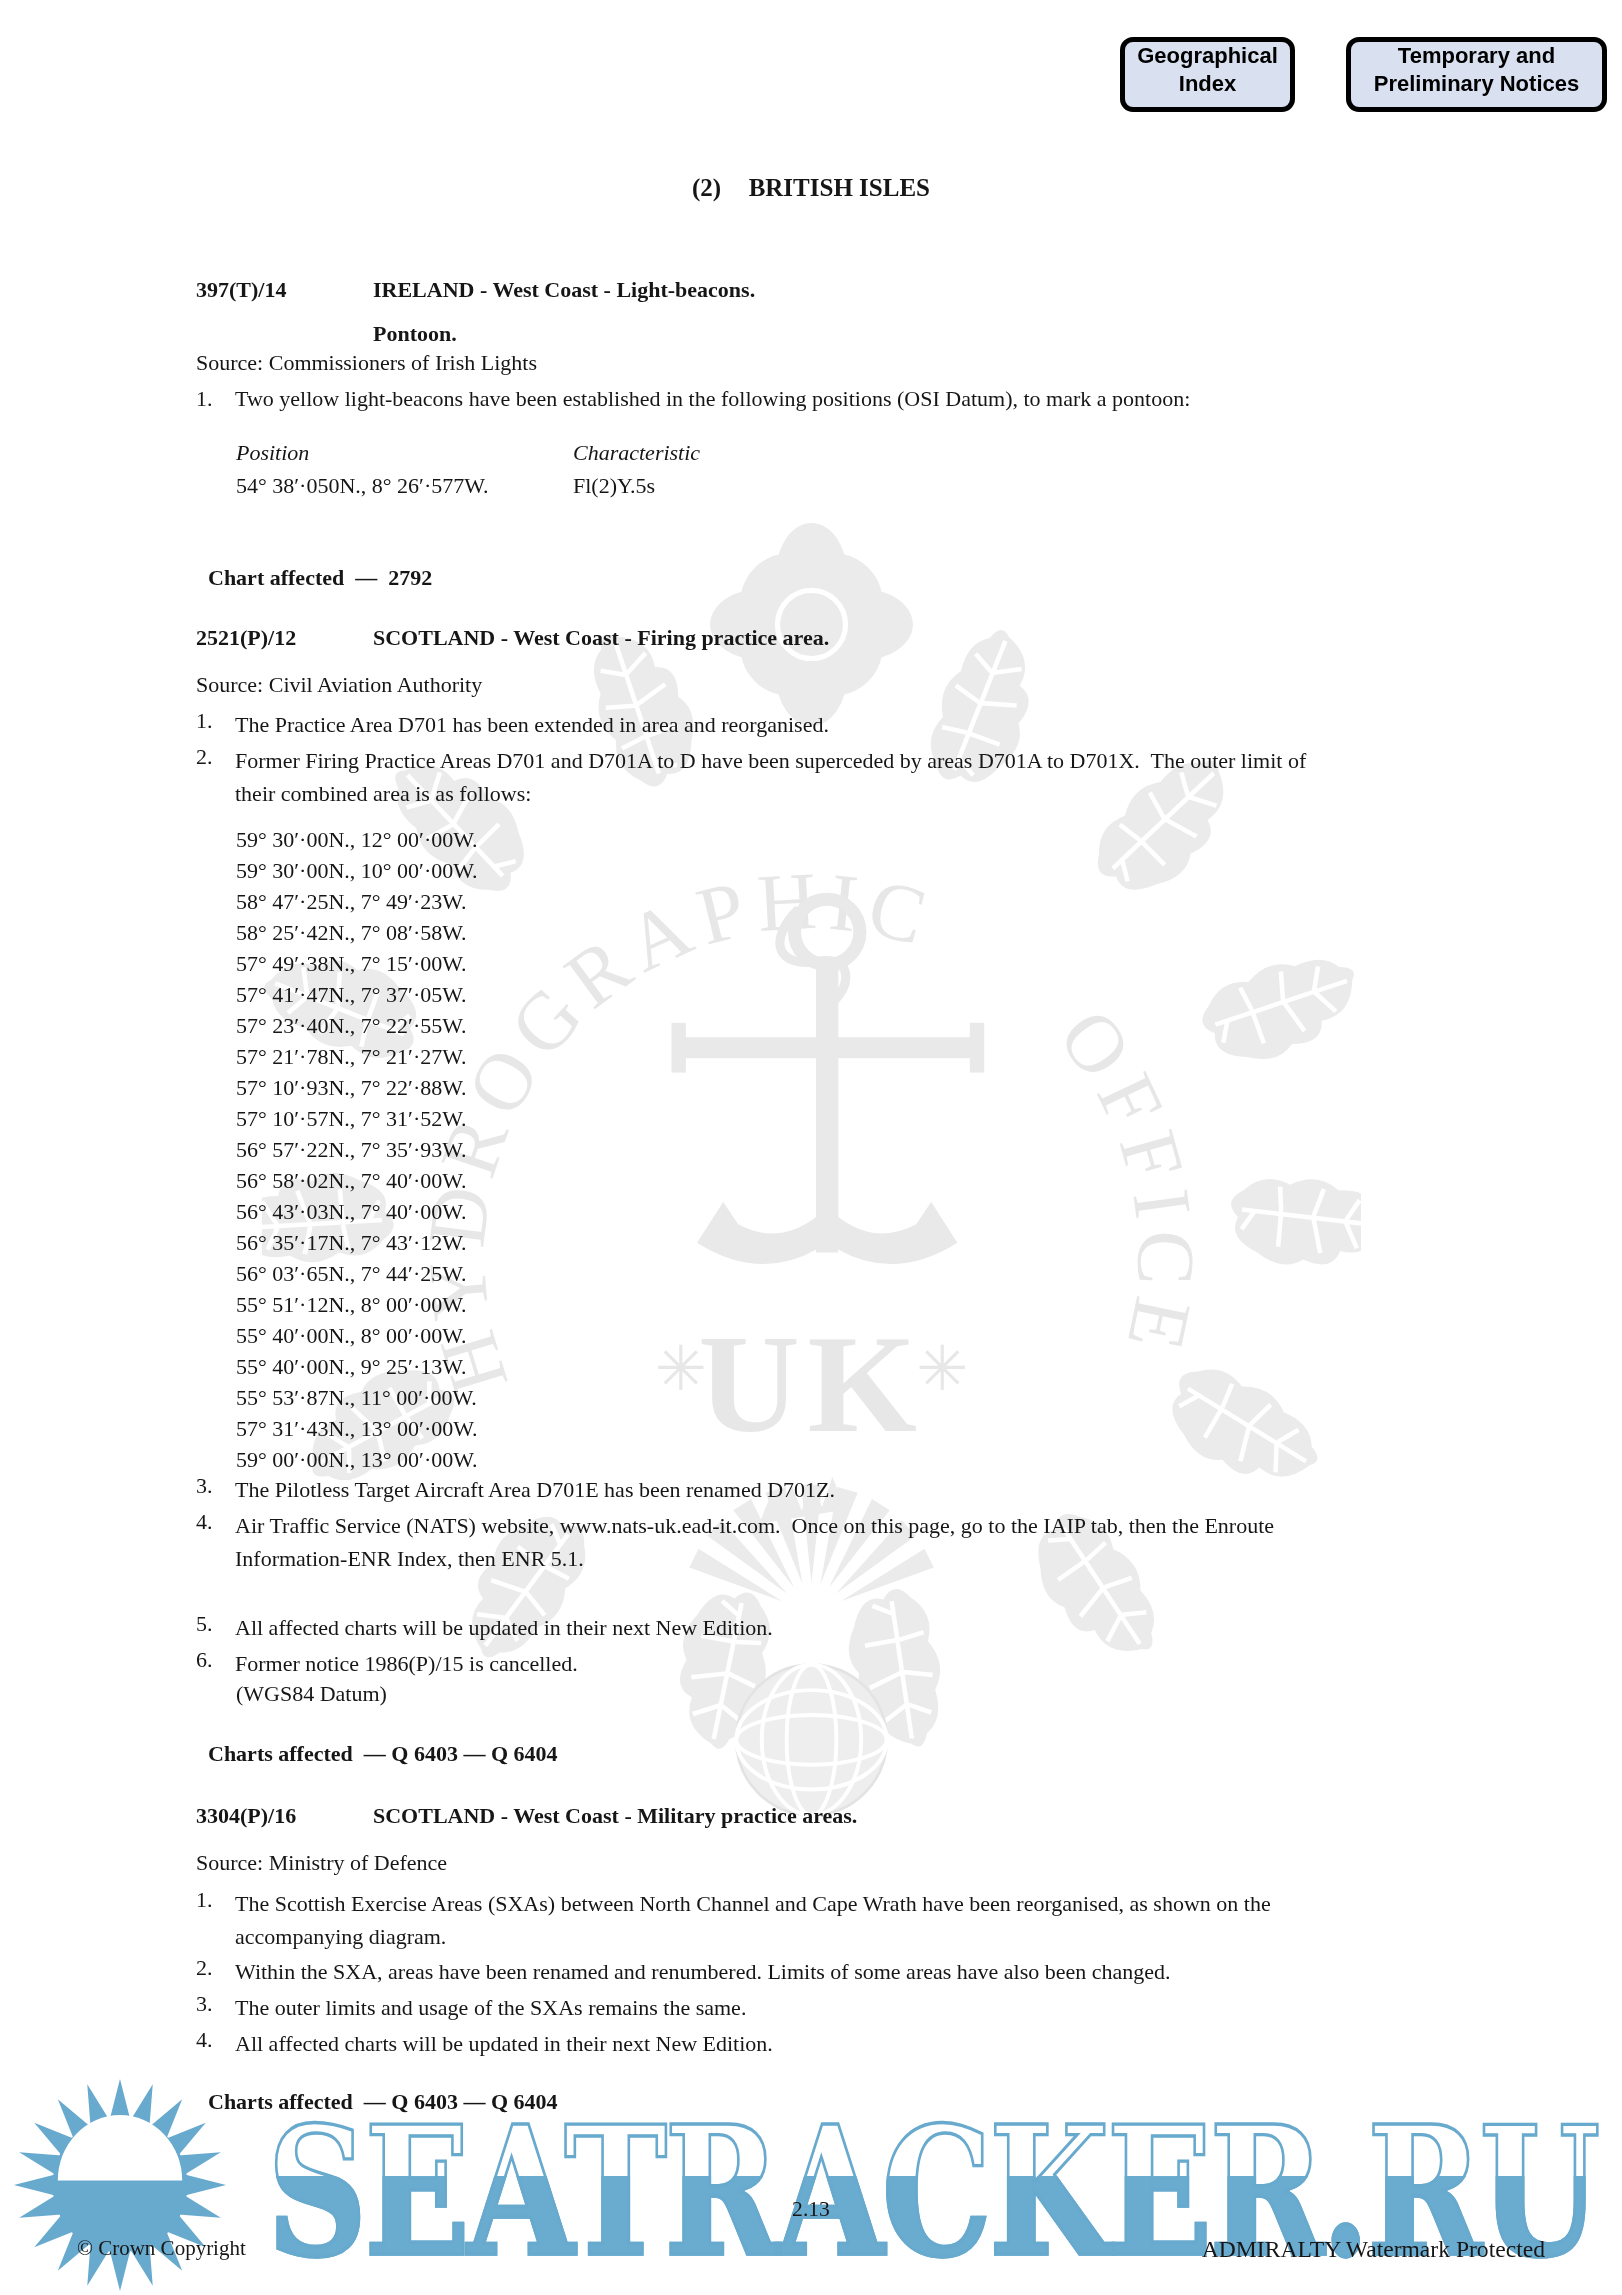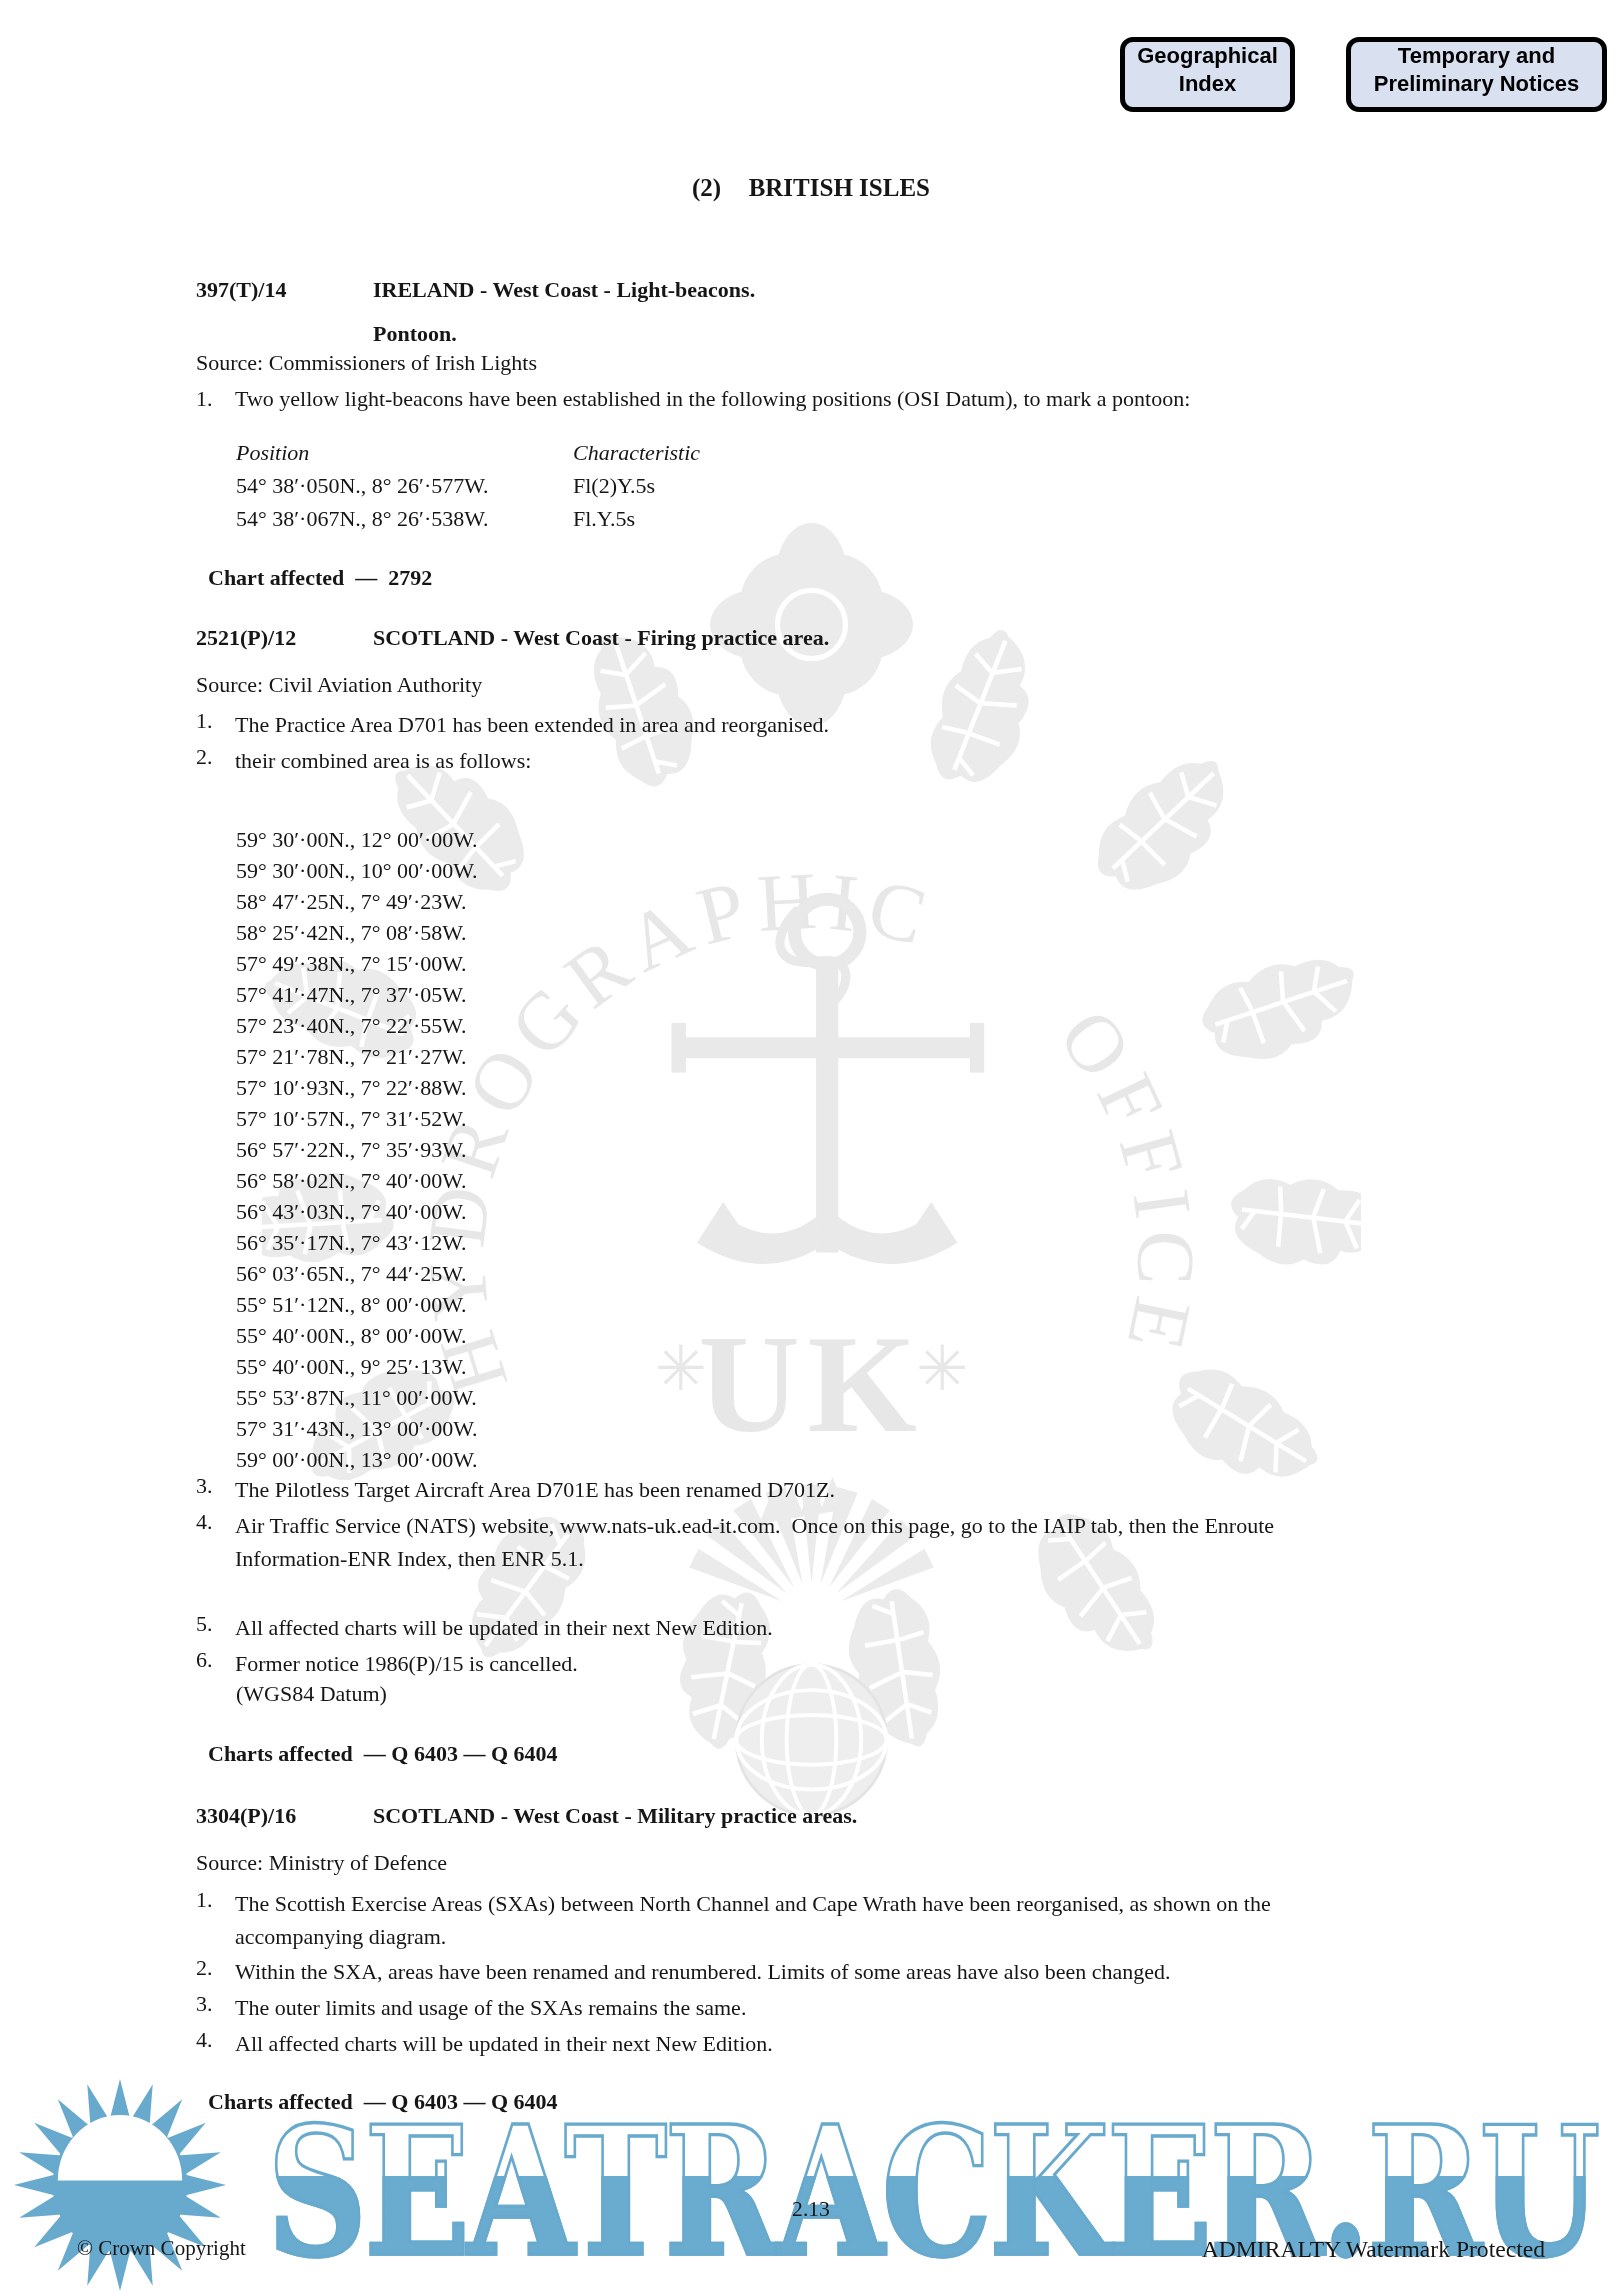--- a/index.html
+++ b/index.html
@@ -186,10 +186,6 @@
   <div class="trow">
     <span class="c1 pre">54° 38′·050N., 8° 26′·577W.</span>
     <span>Fl(2)Y.5s</span>
-  </div>
-  <div class="trow">
-    <span class="c1 pre">54° 38′·067N., 8° 26′·538W.</span>
-    <span>Fl.Y.5s</span>
   </div>
 </div>
 

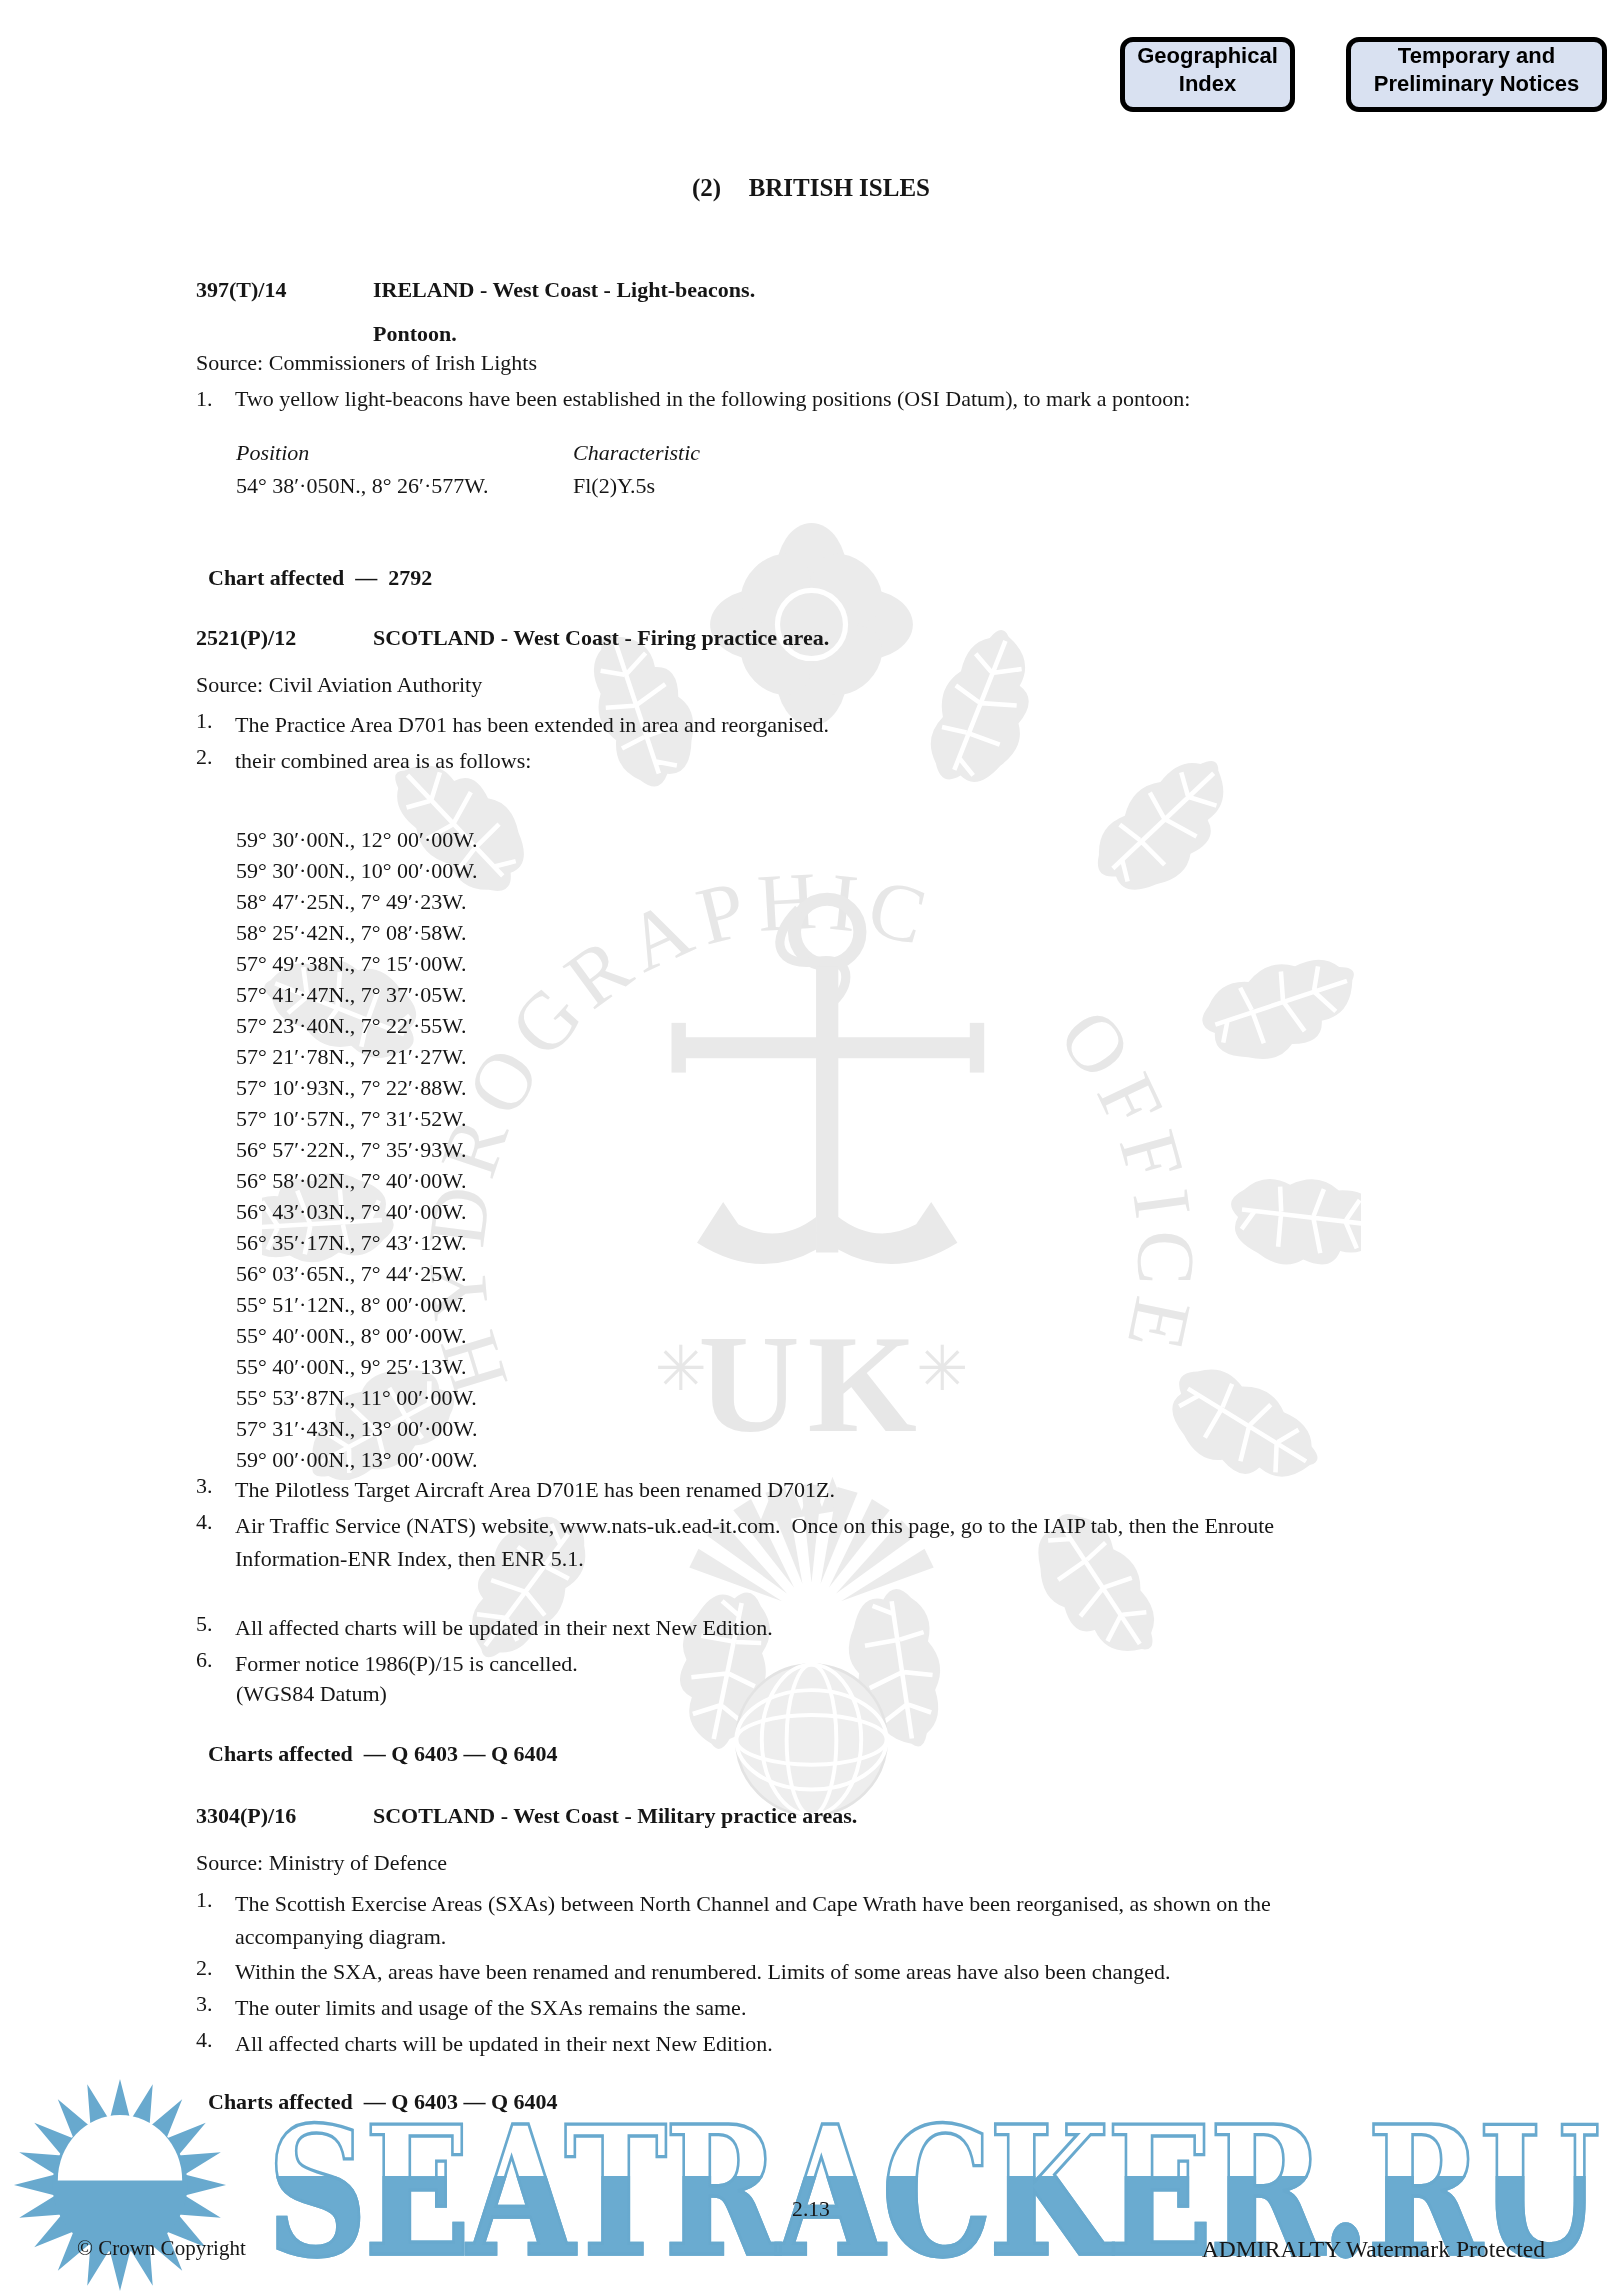--- a/index.html
+++ b/index.html
@@ -202,7 +202,7 @@
 </div>
 <div class="abs item z2" style="top:744px">
   <span class="num">2.</span>
-  <div class="itext lh50 pre"><div class="pre">their combined area is as follows:</div></div>
+  <div class="itext lh50 pre"><div class="pre">Former Firing Practice Areas D701 and D701A to D have been superceded by areas D701A to D701X.  The outer limit of</div><div class="pre">their combined area is as follows:</div></div>
 </div>
 
 <div class="abs coords z2" style="top:824px">

